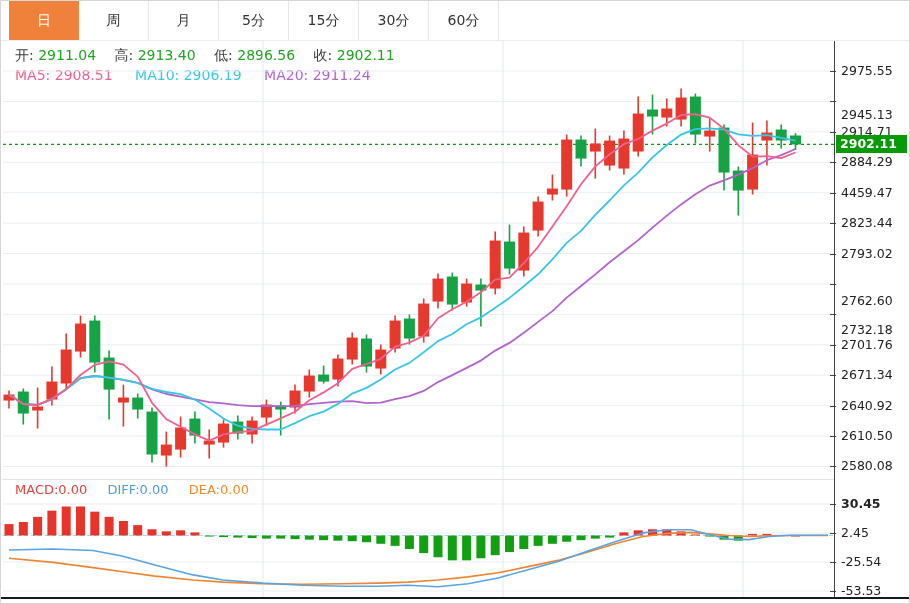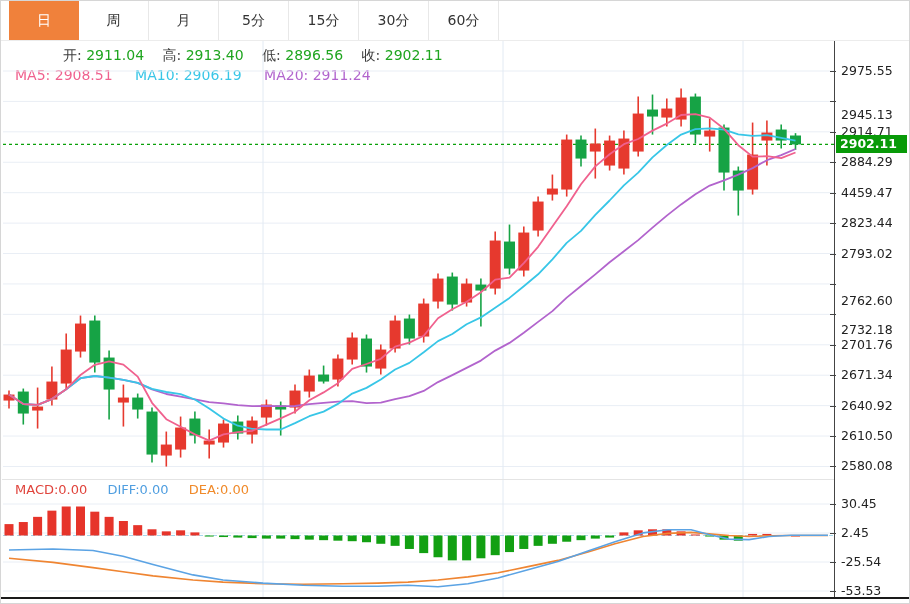--- a/index.html
+++ b/index.html
@@ -10,7 +10,7 @@
   .tab{width:70px;text-align:center;line-height:38px;font-size:14px;color:#333;
        border-right:1px solid #e8e8e8;cursor:pointer;box-sizing:border-box;}
   .tab.active{background:#f0813b;color:#fff;border-right:none;}
-  .legend-row{position:absolute;left:14px;top:46px;font-size:14px;color:#3c3c3c;white-space:nowrap;margin-left:48px;}
+  .legend-row{position:absolute;left:14px;top:46px;font-size:14px;color:#3c3c3c;white-space:nowrap;}
   .legend-row .lv{color:#1fa51f;margin-right:14px;}
   .ma-row{position:absolute;left:14px;top:66px;font-size:14px;white-space:nowrap;}
   .ma-row span{margin-right:18px;}

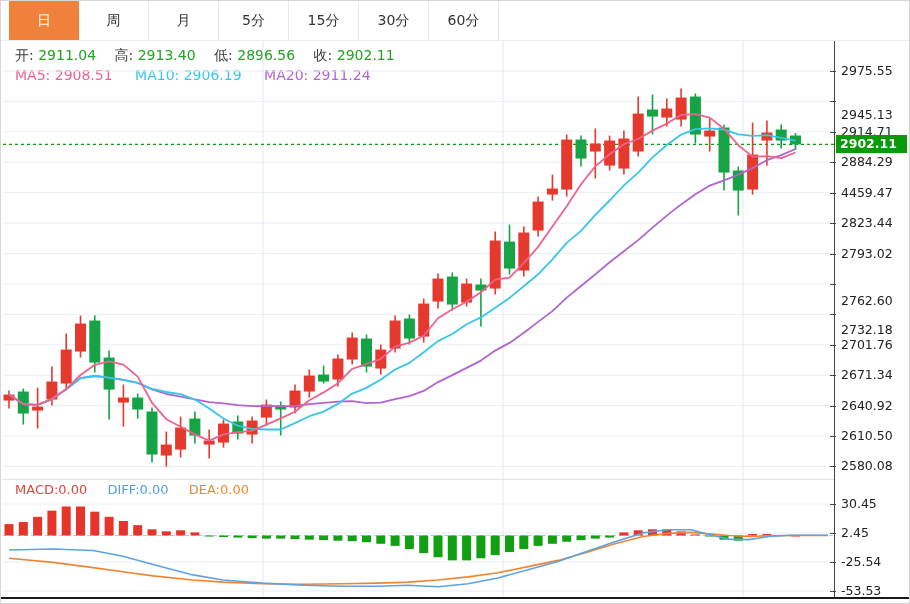--- a/index.html
+++ b/index.html
@@ -423,7 +423,7 @@
       <div class="tick" style="top: 435.05px;"></div>
       <div class="axis-label" style="top: 457.47px;">2580.08</div>
       <div class="tick" style="top: 465.47px;"></div>
-      <div class="axis-label" style="top: 495px;">30.45</div>
+      <div class="axis-label" style="top: 495px; font-weight: bold;">30.45</div>
       <div class="tick" style="top: 503px;"></div>
       <div class="axis-label" style="top: 524px;">2.45</div>
       <div class="tick" style="top: 532px;"></div>

